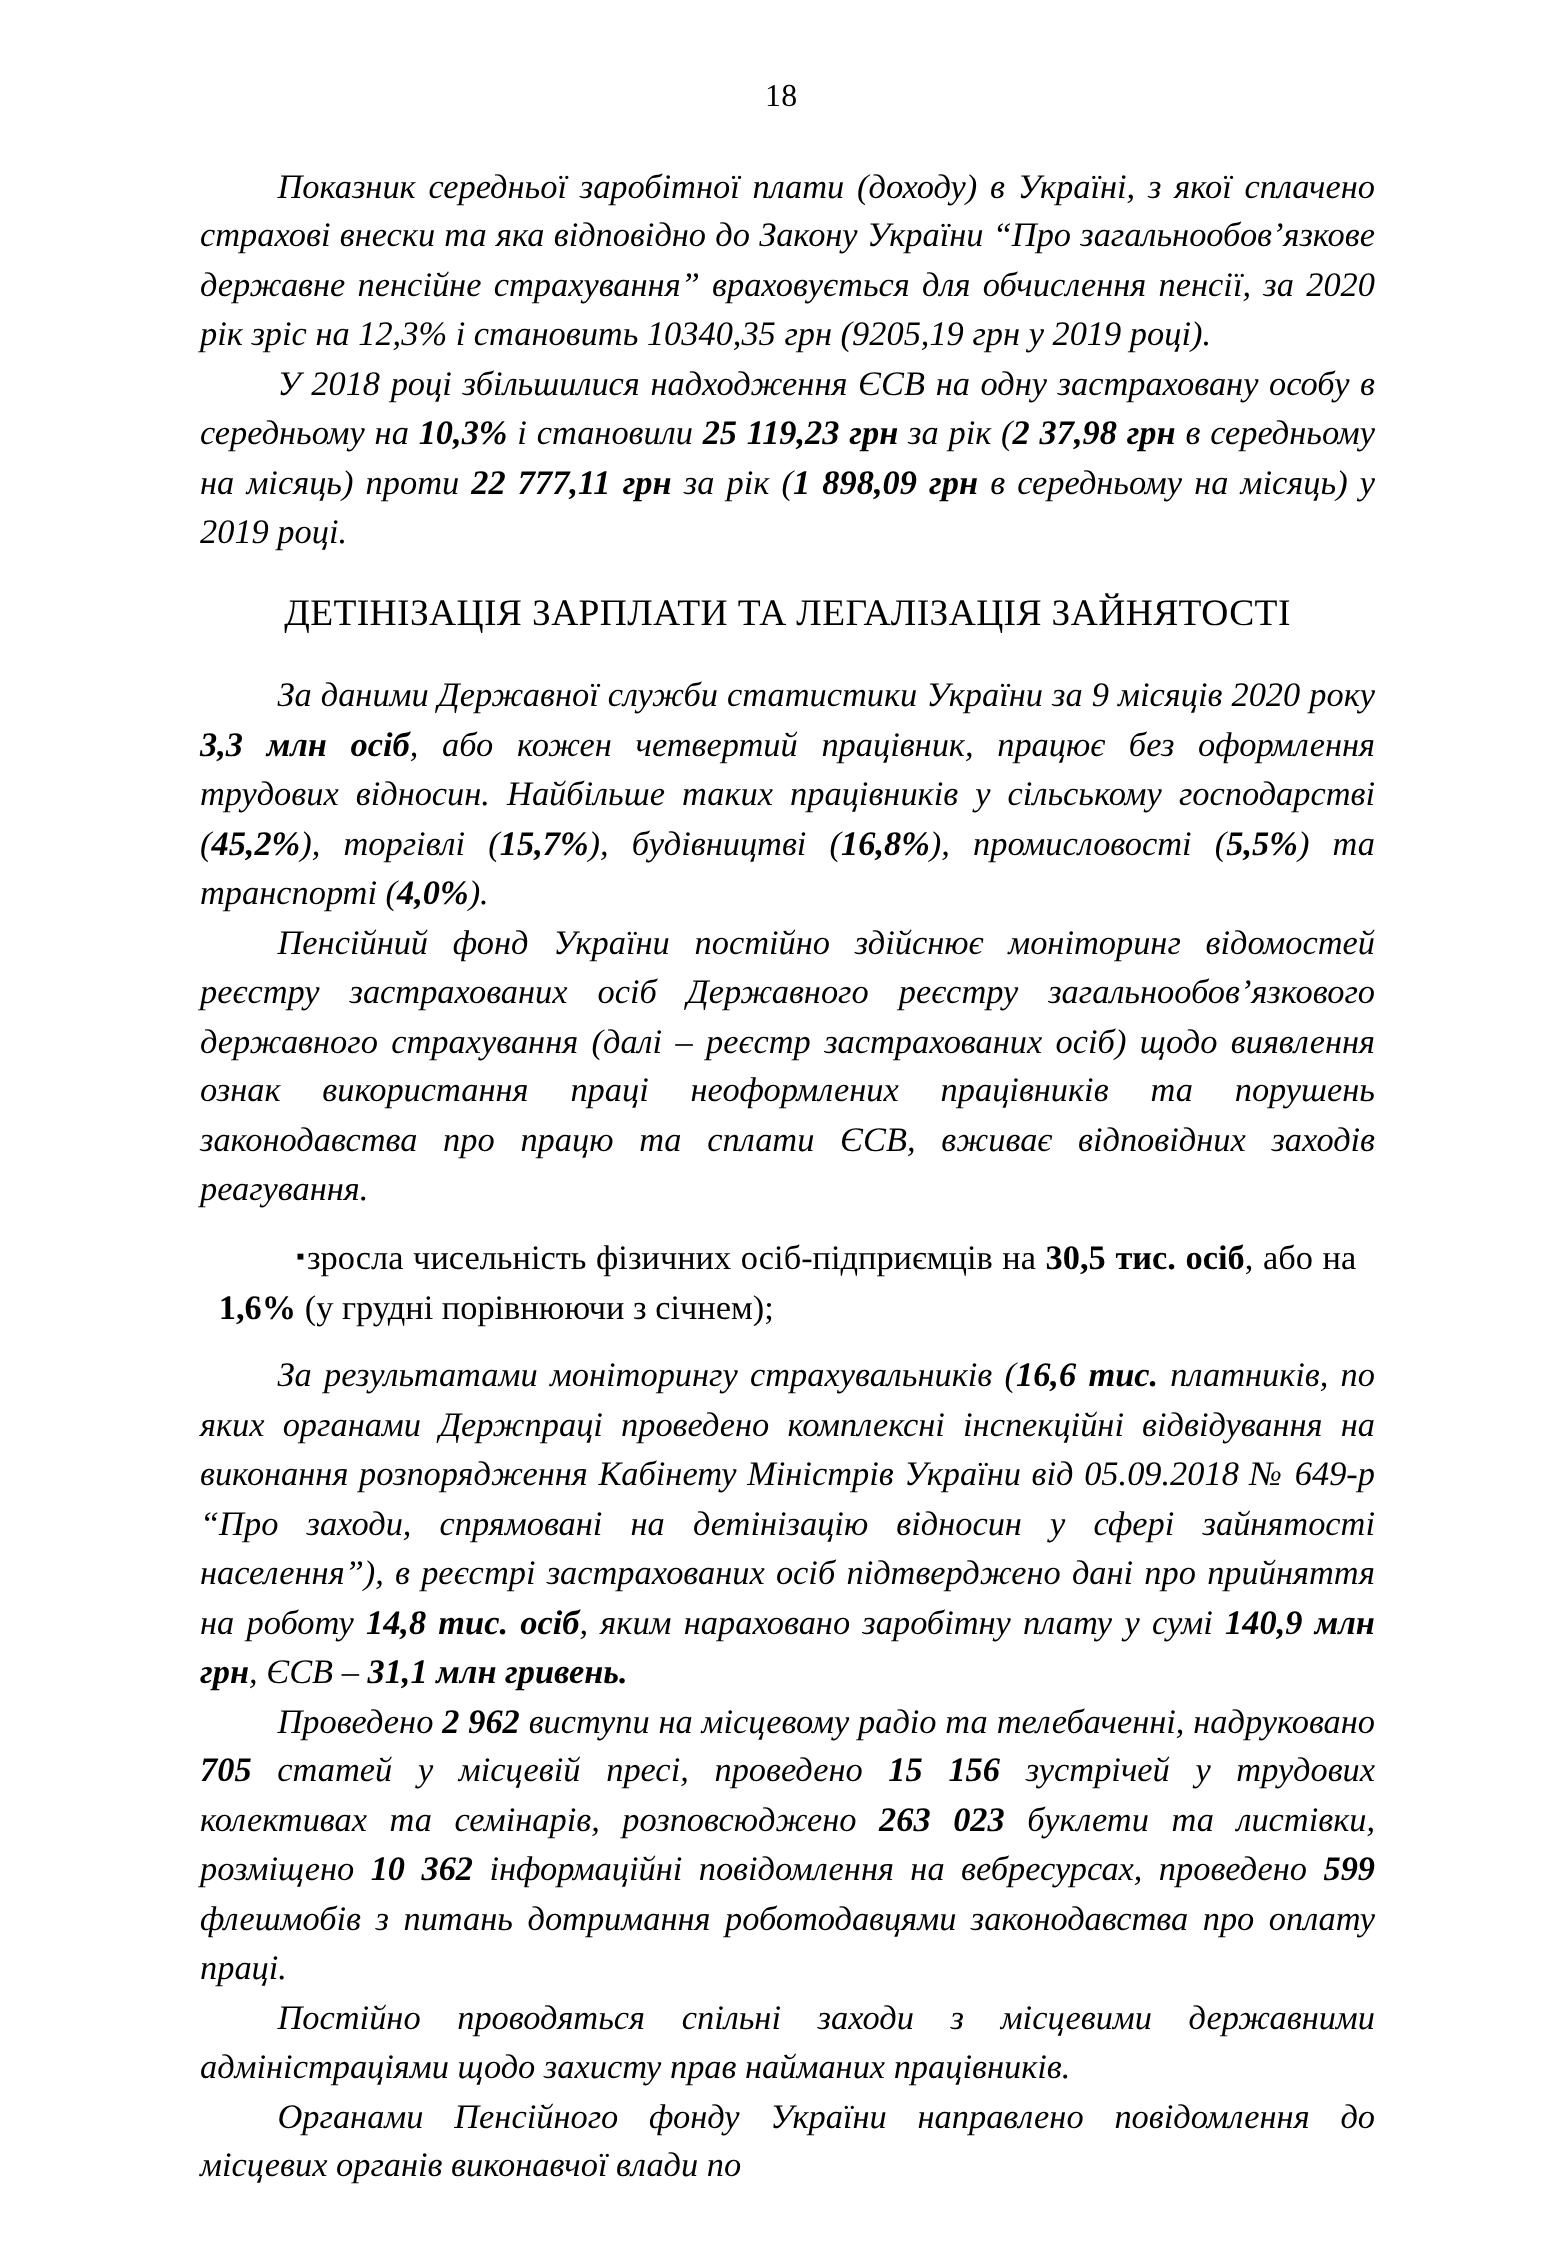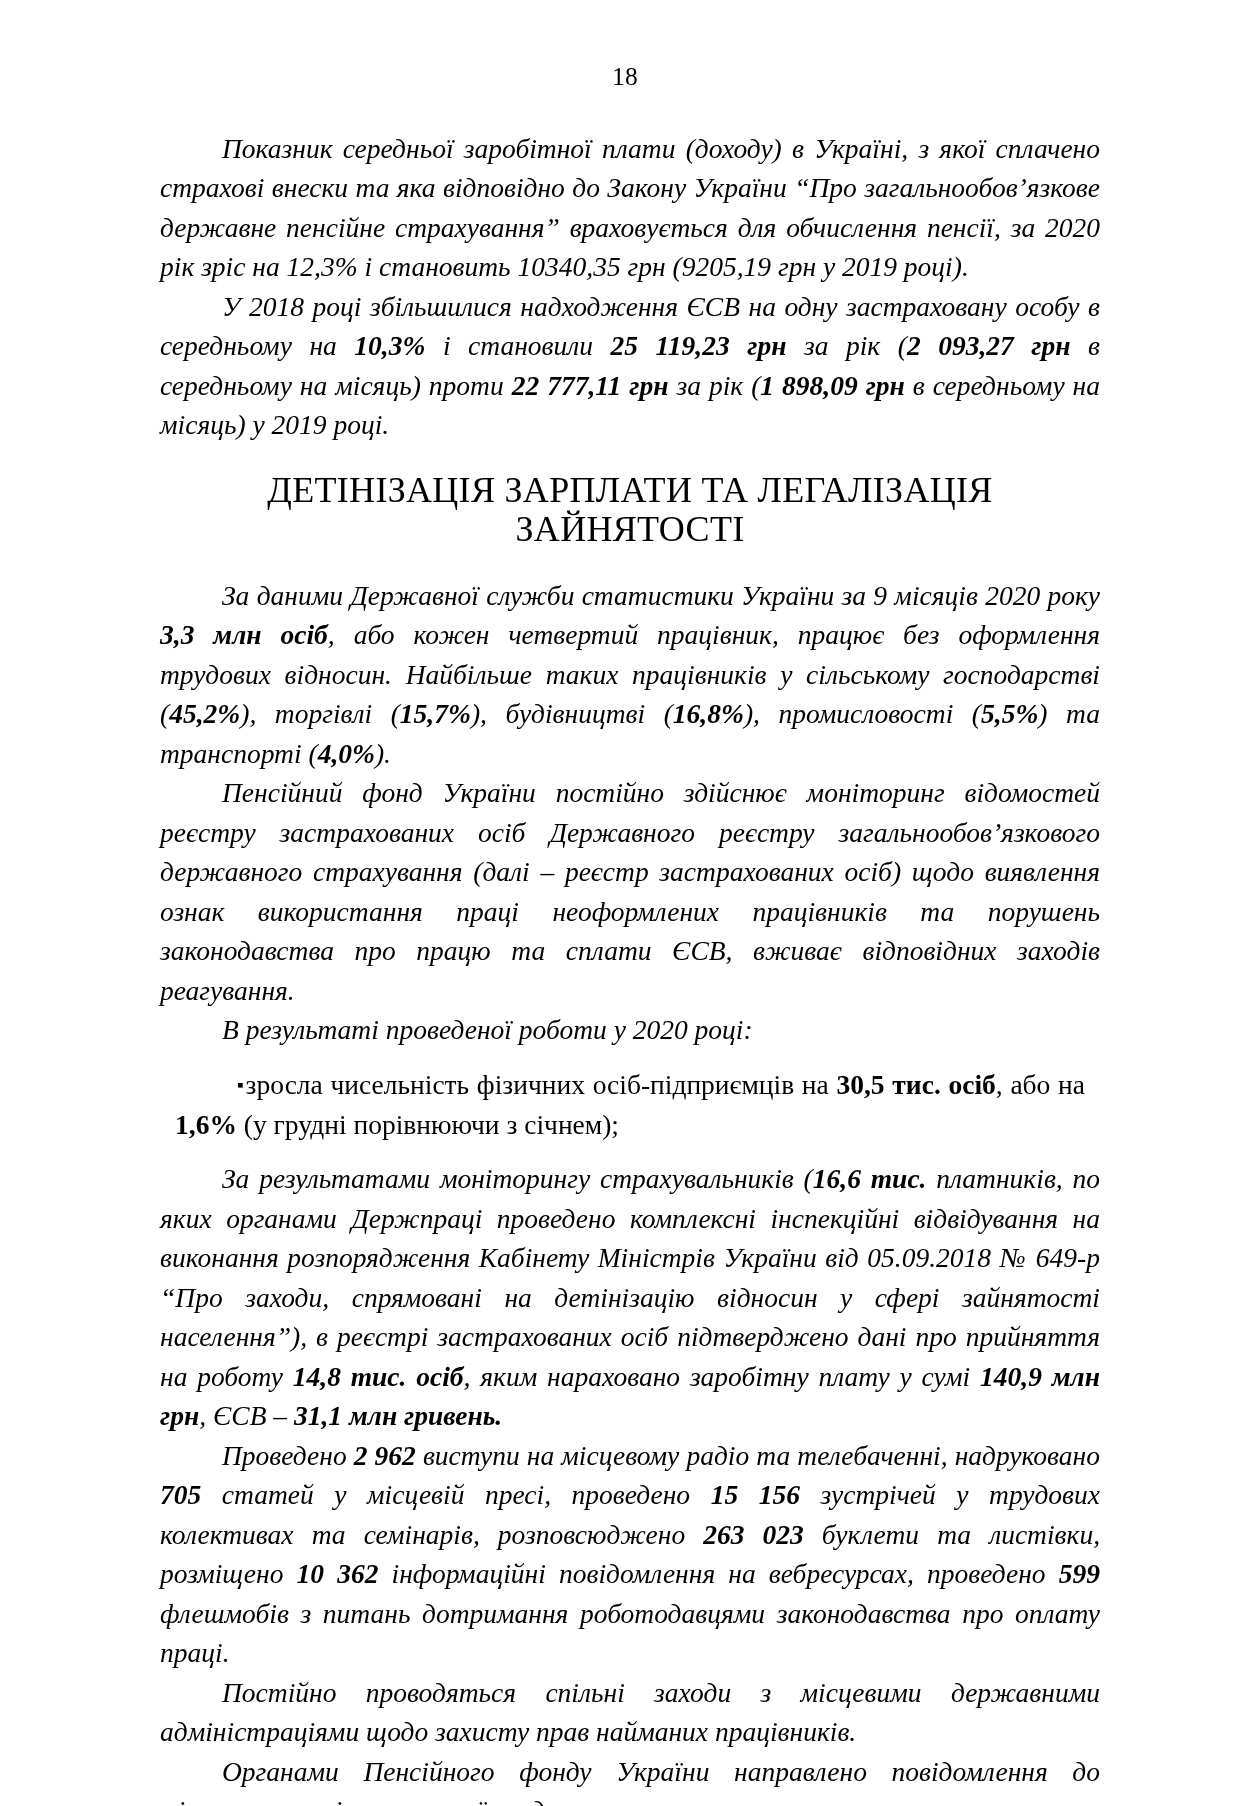--- a/index.html
+++ b/index.html
@@ -81,7 +81,7 @@
 
     <p class="para"><span>Показник середньої заробітної плати (доходу) в Україні, з якої сплачено страхові внески та яка відповідно до Закону України “Про загальнообов’язкове державне пенсійне страхування” враховується для обчислення пенсії, за 2020 рік зріс на 12,3% і становить 10340,35 грн (9205,19 грн у 2019 році).</span></p>
 
-    <p class="para"><span>У 2018 році збільшилися надходження ЄСВ на одну застраховану особу в середньому на </span><b>10,3%</b><span> і становили </span><b>25 119,23 грн</b><span> за рік (</span><b>2 093,27 грн</b><span> в середньому на місяць) проти </span><b>22 777,11 грн</b><span> за рік (</span><b>1 898,09 грн</b><span> в середньому на місяць) у 2019 році.</span></p>
+    <p class="para"><span>У 2018 році збільшилися надходження ЄСВ на одну застраховану особу в середньому на </span><b>10,3%</b><span> і становили </span><b>25 119,23 грн</b><span> за рік (</span><b>2 37,98 грн</b><span> в середньому на місяць) проти </span><b>22 777,11 грн</b><span> за рік (</span><b>1 898,09 грн</b><span> в середньому на місяць) у 2019 році.</span></p>
 
     <h2 class="section-heading">ДЕТІНІЗАЦІЯ ЗАРПЛАТИ ТА ЛЕГАЛІЗАЦІЯ ЗАЙНЯТОСТІ</h2>
 

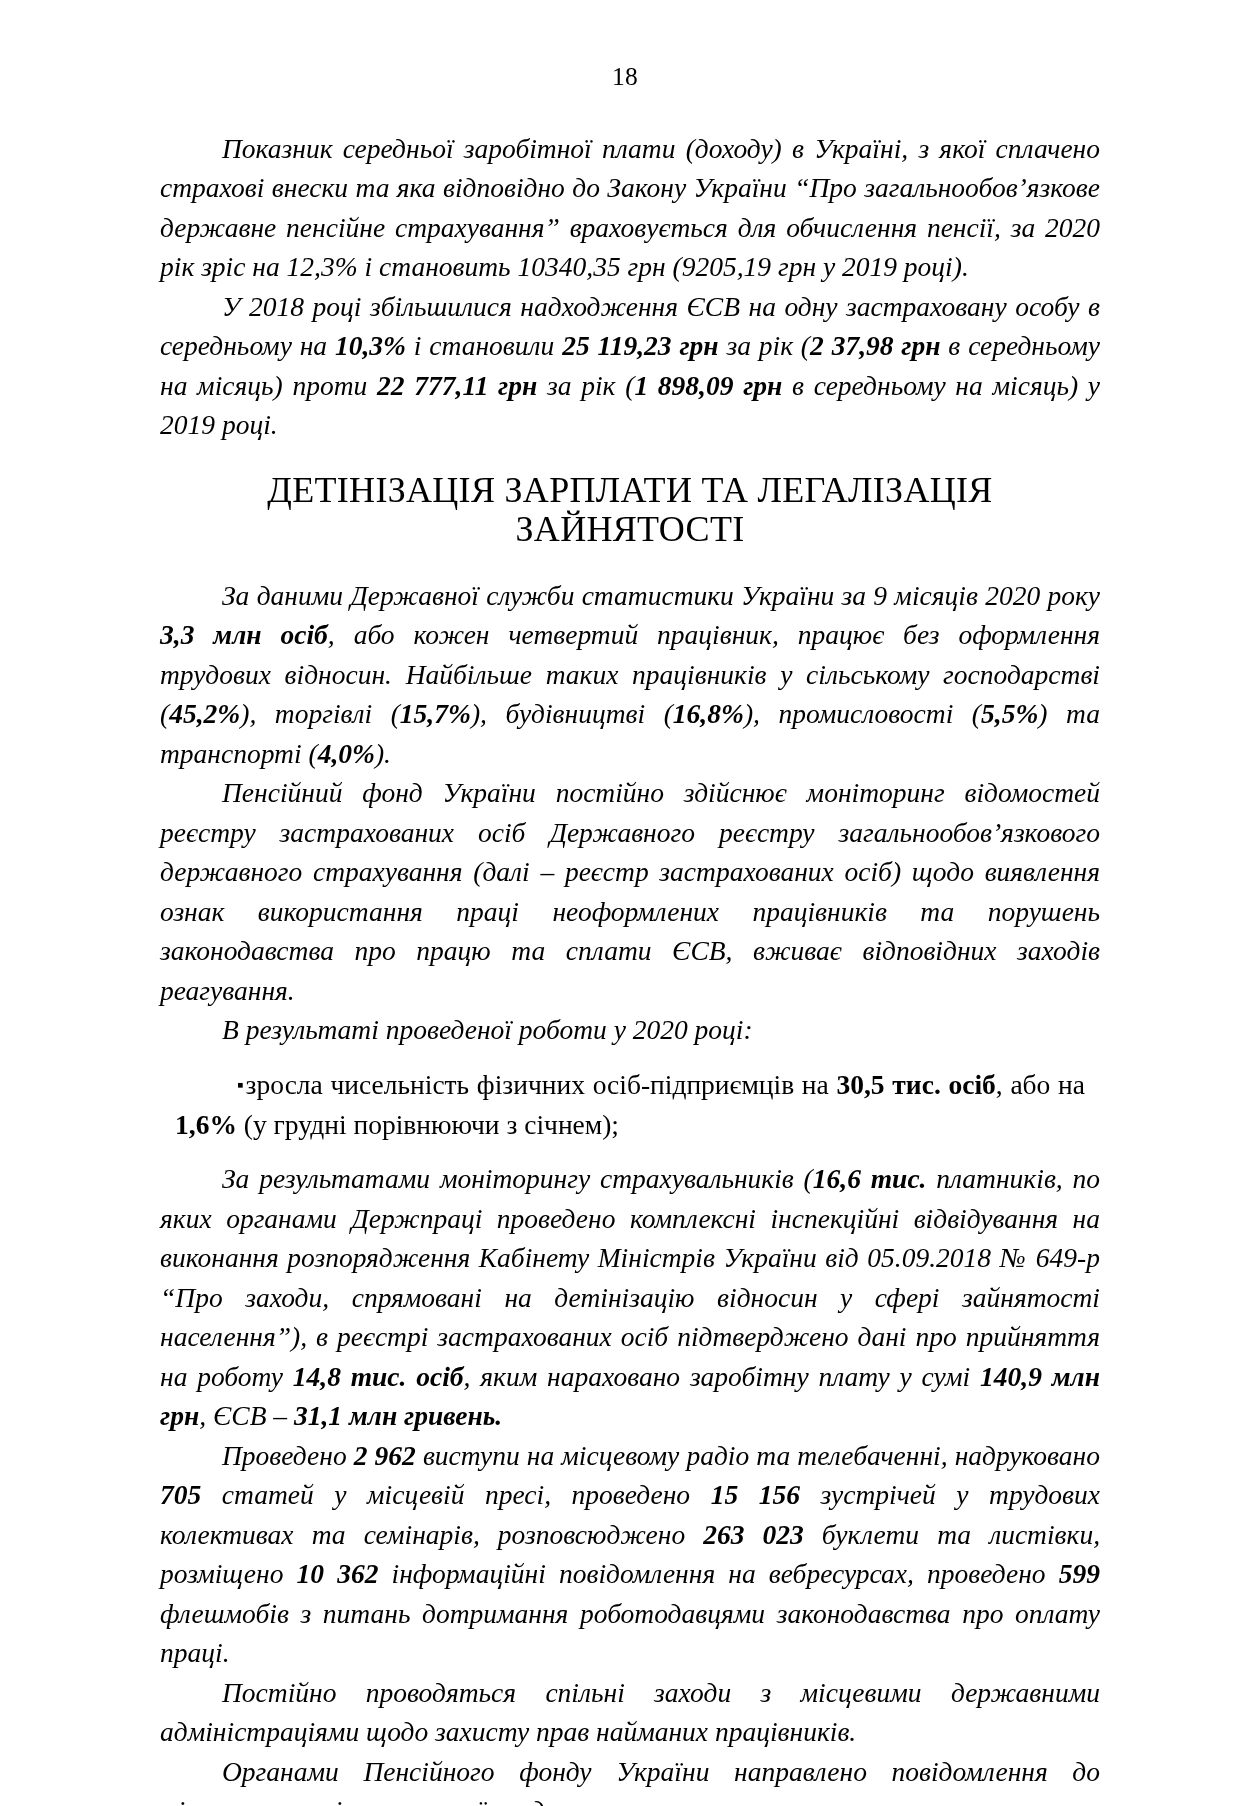--- a/index.html
+++ b/index.html
@@ -59,7 +59,7 @@
   }
   h2.section-heading {
     margin: 26px 0 26px 0;
-    font-size: 36px;
+    font-size: 30px;
     line-height: 39.5px;
     font-weight: normal;
     text-align: center;

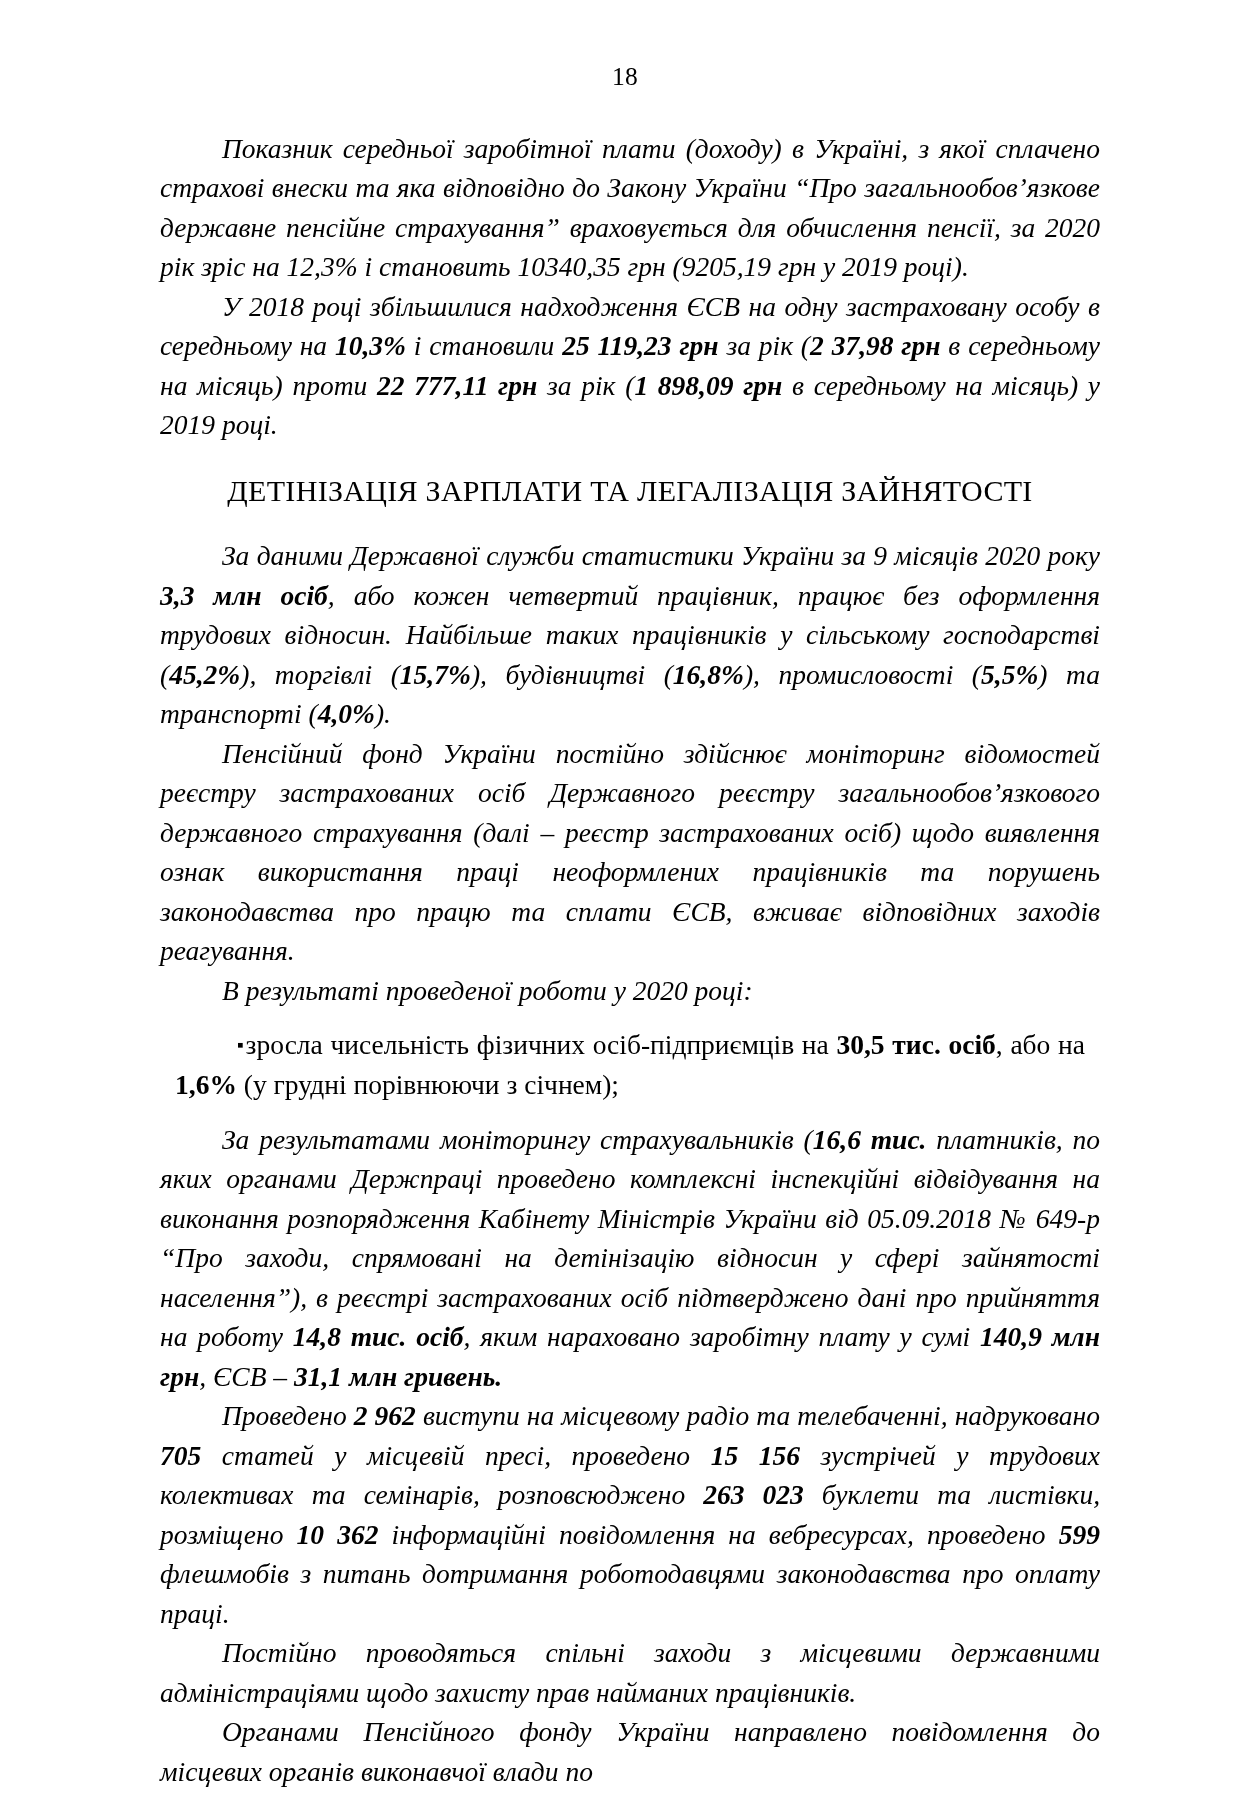--- a/index.html
+++ b/index.html
@@ -89,7 +89,6 @@
 
     <p class="para"><span>Пенсійний фонд України постійно здійснює моніторинг відомостей реєстру застрахованих осіб Державного реєстру загальнообов’язкового державного страхування (далі – реєстр застрахованих осіб) щодо виявлення ознак використання праці неоформлених працівників та порушень законодавства про працю та сплати ЄСВ, вживає відповідних заходів реагування.</span></p>
 
-    <p class="para"><span>В результаті проведеної роботи у 2020 році:</span></p>
 
     <div>
       <p class="bullet"><span class="bullet-mark">▪</span><span>зросла чисельність фізичних осіб-підприємців на </span><b>30,5 тис. осіб</b><span>, або на </span><b>1,6%</b><span> (у грудні порівнюючи з січнем);</span></p>

